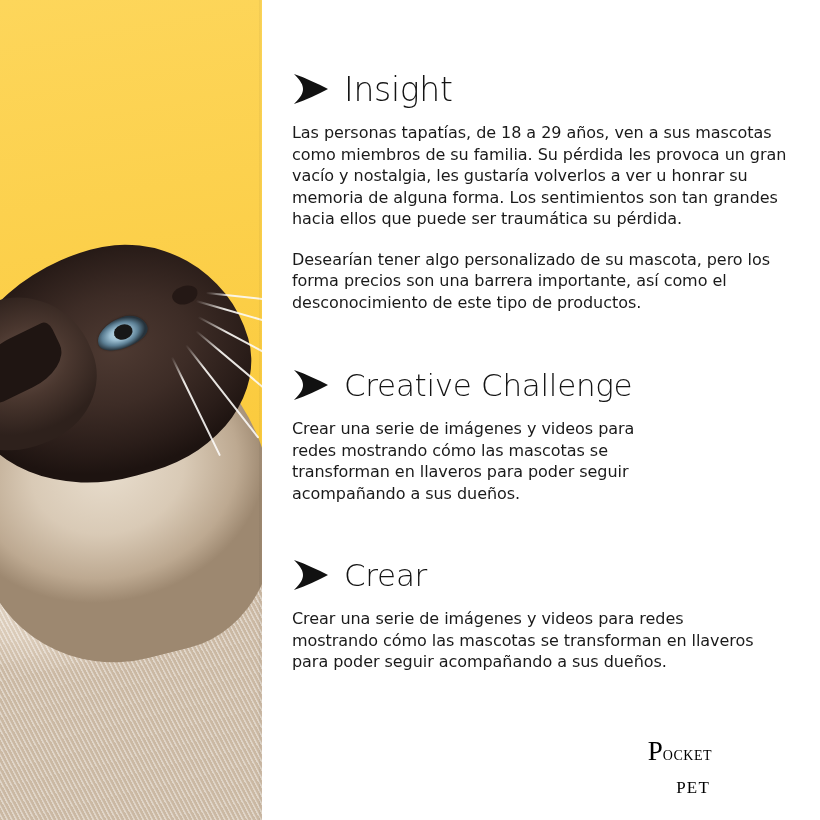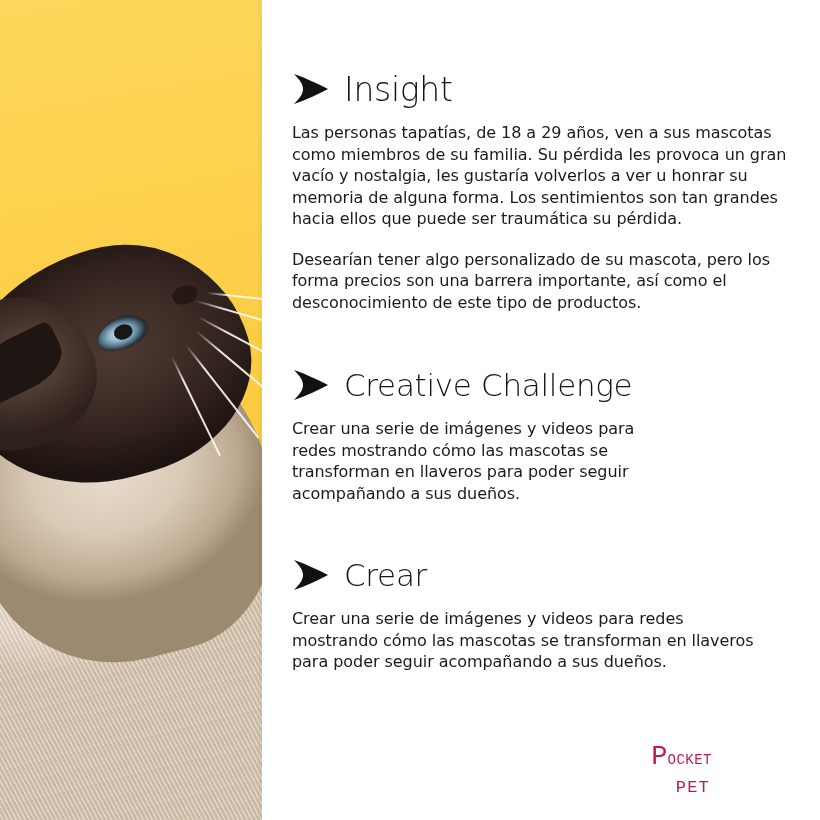--- a/index.html
+++ b/index.html
@@ -210,8 +210,8 @@
     right: 24px;
     bottom: 24px;
     text-align: right;
-    color: #be185d;
-    font-family: Liberation Mono, monospace;
+    color: #000000;
+    font-family: Liberation Serif, serif;
     line-height: 1;
   }
   #logo .logo-pocket {

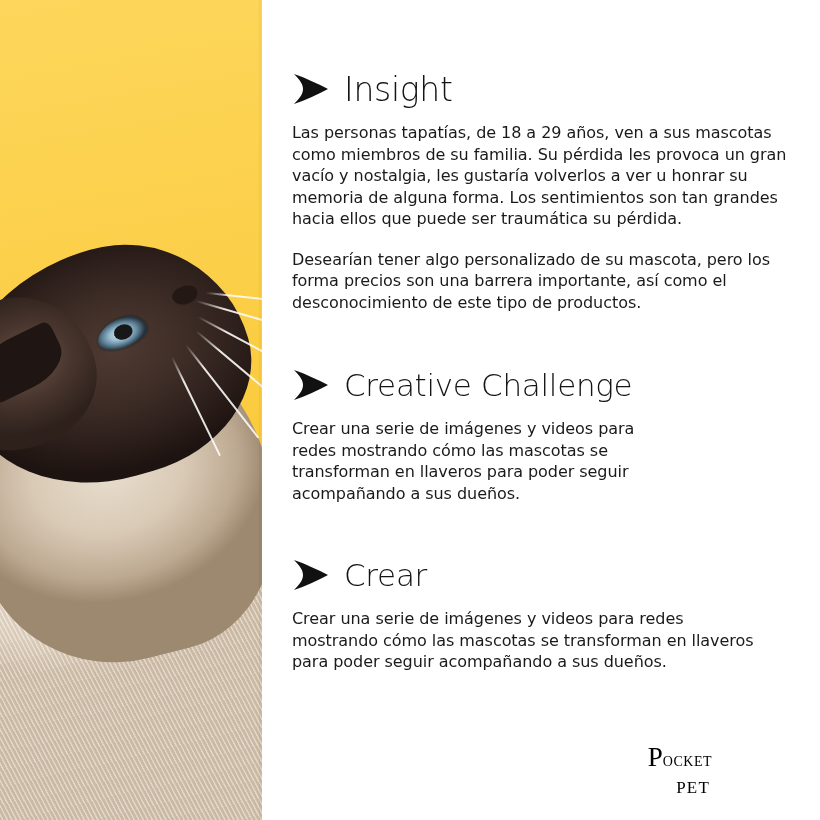--- a/index.html
+++ b/index.html
@@ -229,7 +229,7 @@
   }
   #logo .logo-pet {
     display: block;
-    margin-top: 8px;
+    margin-top: 14px;
     margin-right: 2px;
     font-size: 17px;
     font-weight: 400;

